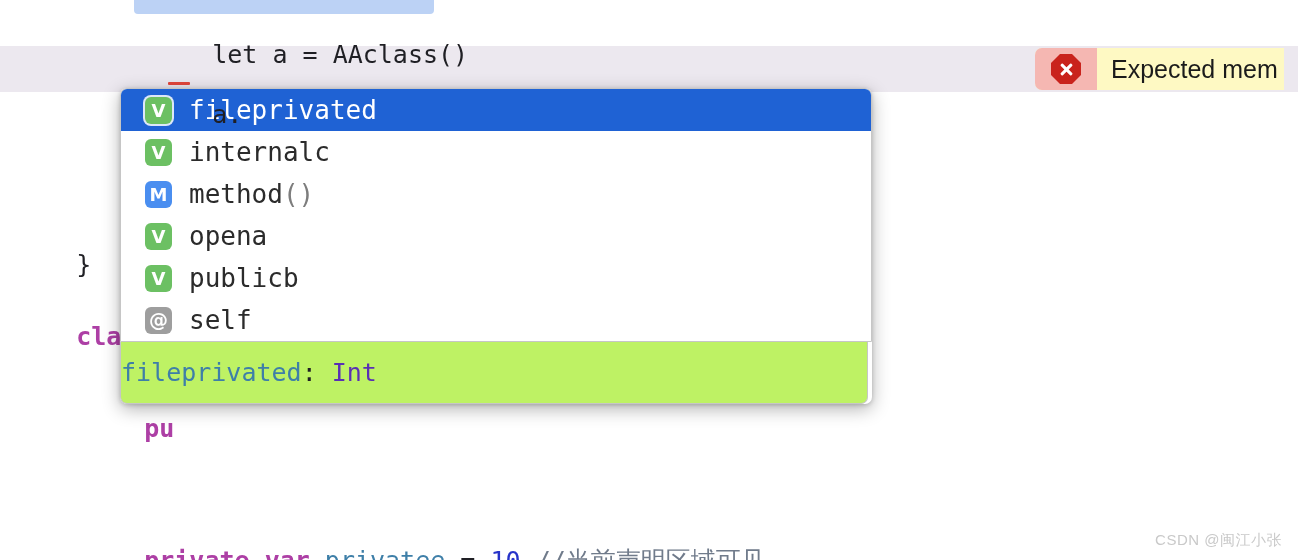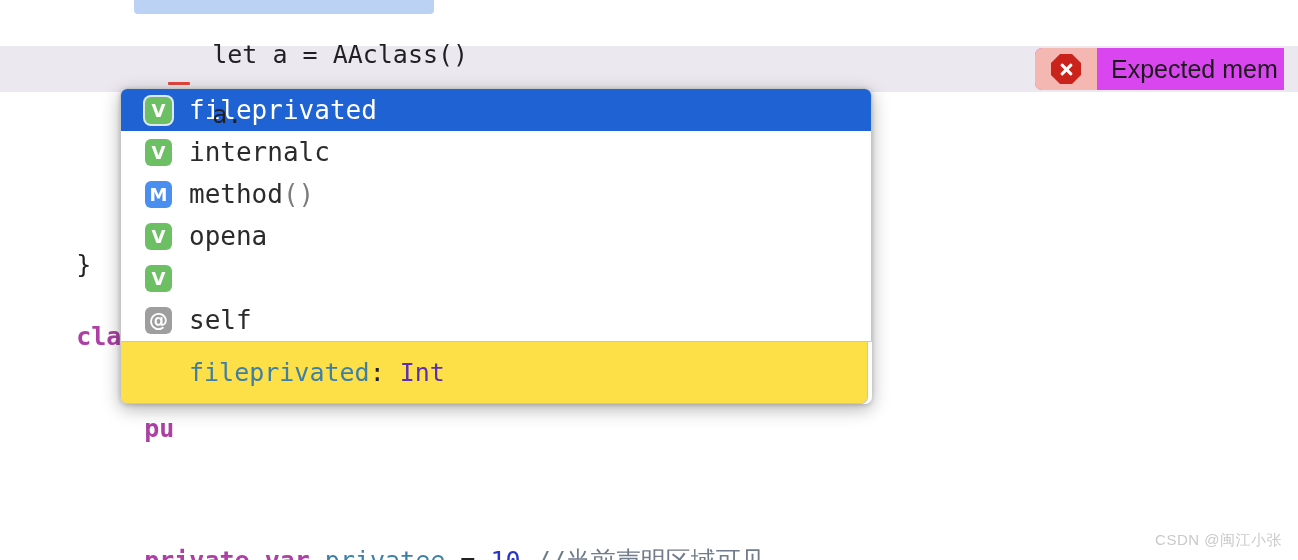--- a/index.html
+++ b/index.html
@@ -70,7 +70,7 @@
     top:48px; left:1035px;
     height:42px;
     display:flex; align-items:center;
-    background:#d946ef;
+    background:#fef9c3;
     border-radius:7px 0 0 7px;
     padding-right:6px;
   }

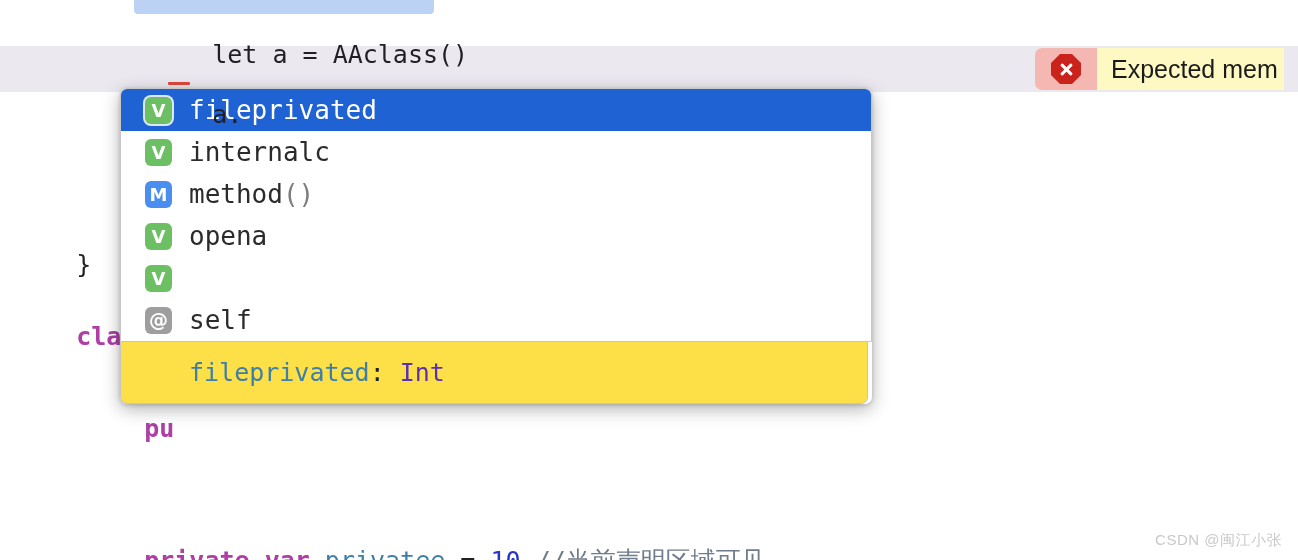--- a/index.html
+++ b/index.html
@@ -253,6 +253,7 @@
 
     <div class="comp-row">
       <span class="comp-icon icon-var">V</span>
+      <span class="comp-label">publicb</span>
     </div>
 
     <div class="comp-row">

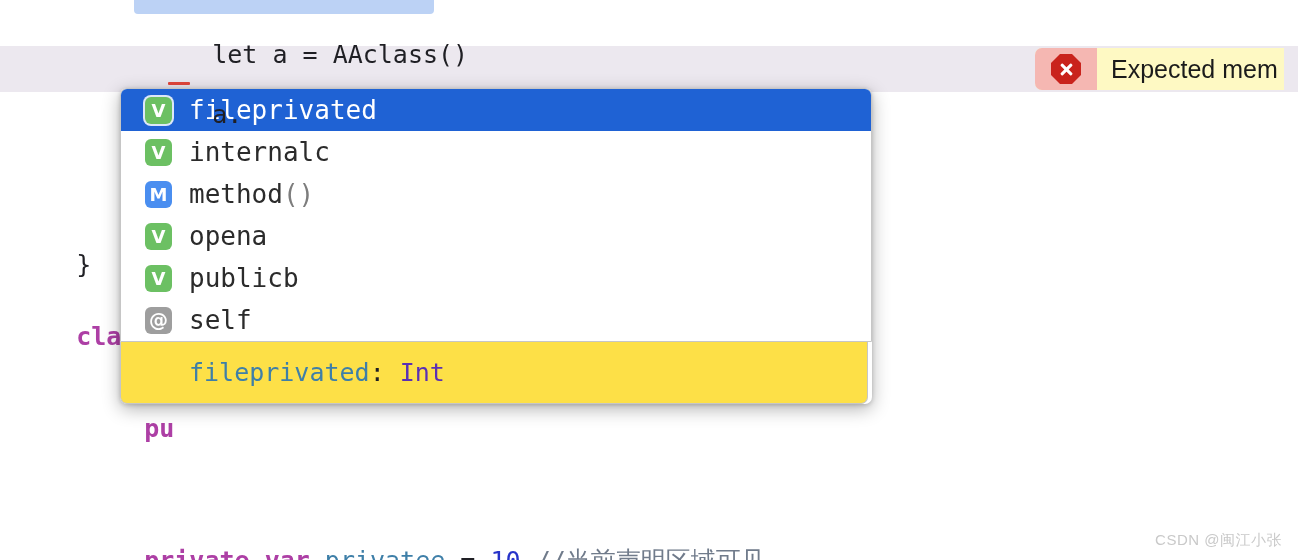--- a/index.html
+++ b/index.html
@@ -149,13 +149,12 @@
 
   
   #doc-panel {
-    background:#fde047;
+    background:#bef264;
     border:1px solid #c6c6c6;
     border-top:none;
     border-radius:0 0 7px 7px;
     height:62px;
     display:flex; align-items:center;
-    padding-left:68px;
     width:748px;
     margin-left:0;
   }

